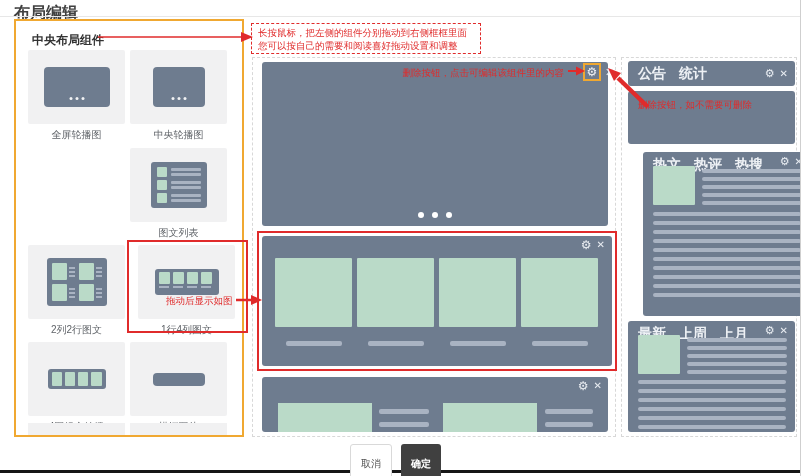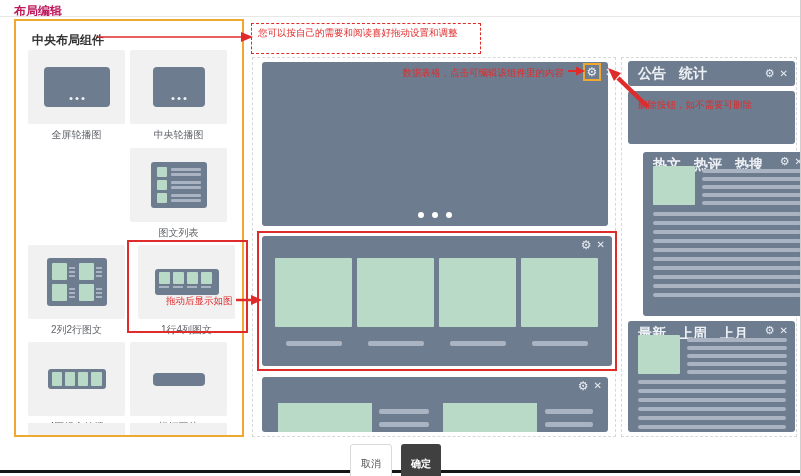--- a/index.html
+++ b/index.html
@@ -9,7 +9,7 @@
   .abs { position:absolute; }
 
   
-  .titlebar { position:absolute; left:14px; top:3px; font-size:12px; font-weight:700; color:#be185d; }
+  .titlebar { position:absolute; left:14px; top:3px; font-size:16px; font-weight:700; color:#404040; }
   .title-divider { position:absolute; left:0; top:16px; width:801px; height:1px; background:#e7e7e7; }
 
   

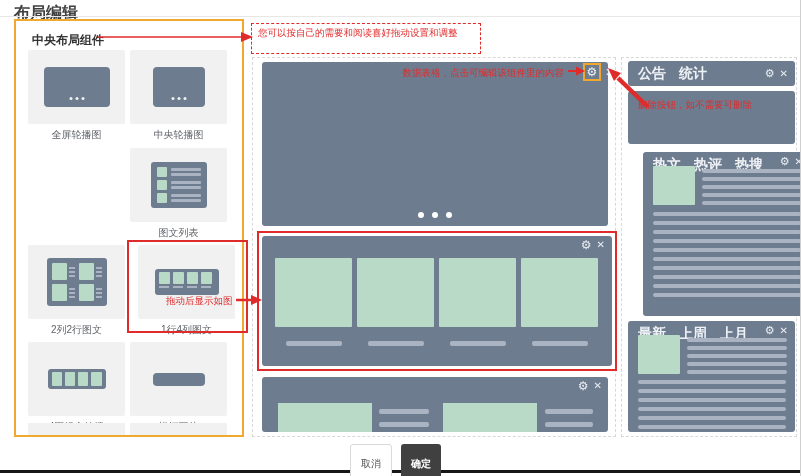--- a/index.html
+++ b/index.html
@@ -272,6 +272,7 @@
 
 
   <div class="drag-note">
+    <div>长按鼠标，把左侧的组件分别拖动到右侧框框里面</div>
     <div>您可以按自己的需要和阅读喜好拖动设置和调整</div>
   </div>
 

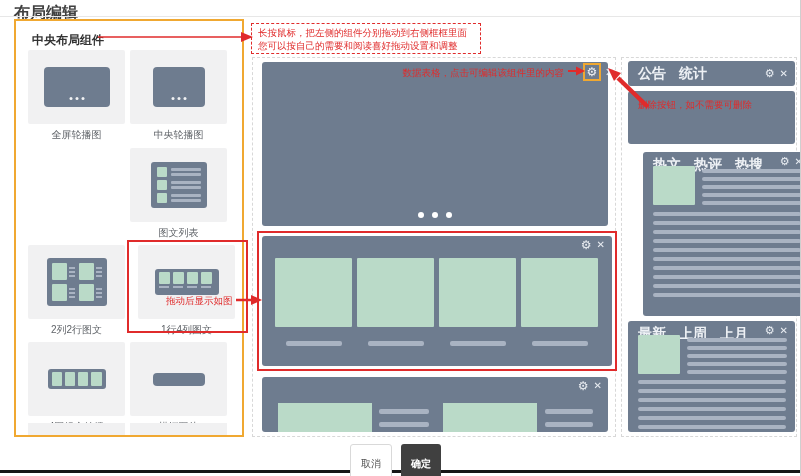--- a/index.html
+++ b/index.html
@@ -279,7 +279,7 @@
   <div class="col-center dashed"></div>
 
   <div class="abs slate block1">
-    <span class="settings-hint">数据表格，点击可编辑该组件里的内容</span>
+    <span class="settings-hint">删除按钮，点击可编辑该组件里的内容</span>
     <span class="gear-hl">
         <span class="gear">⚙</span>
       </span>

